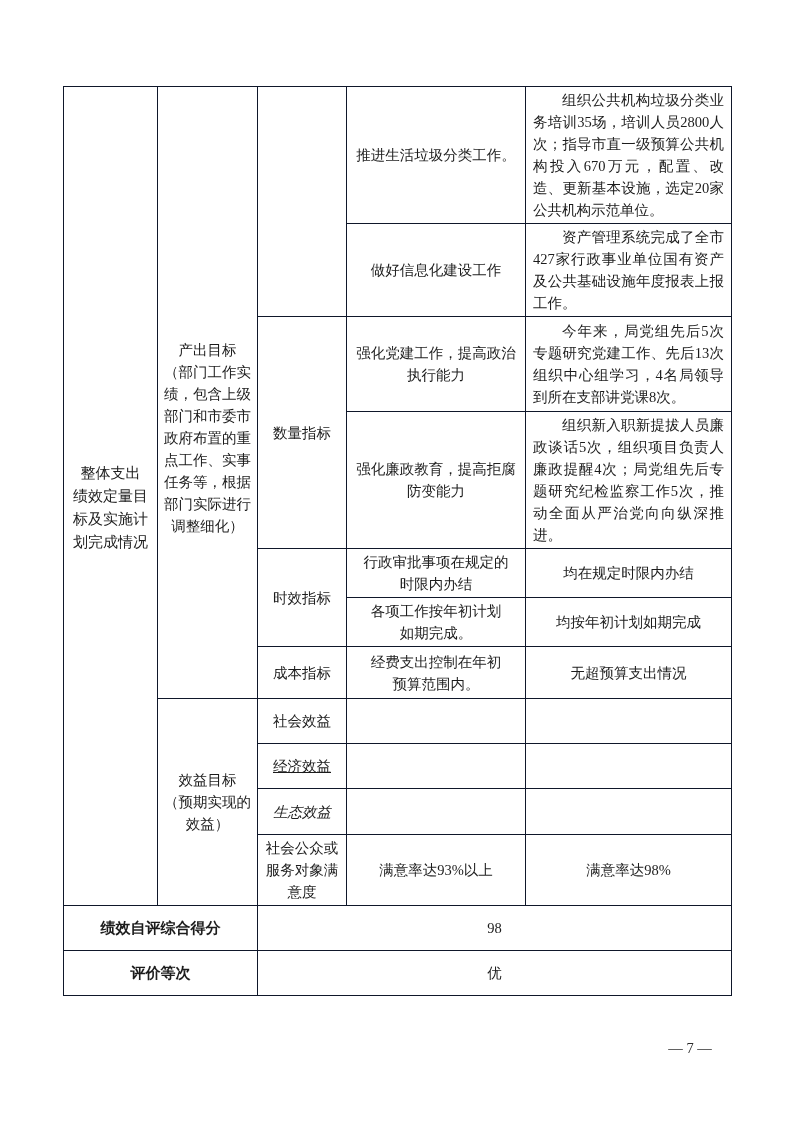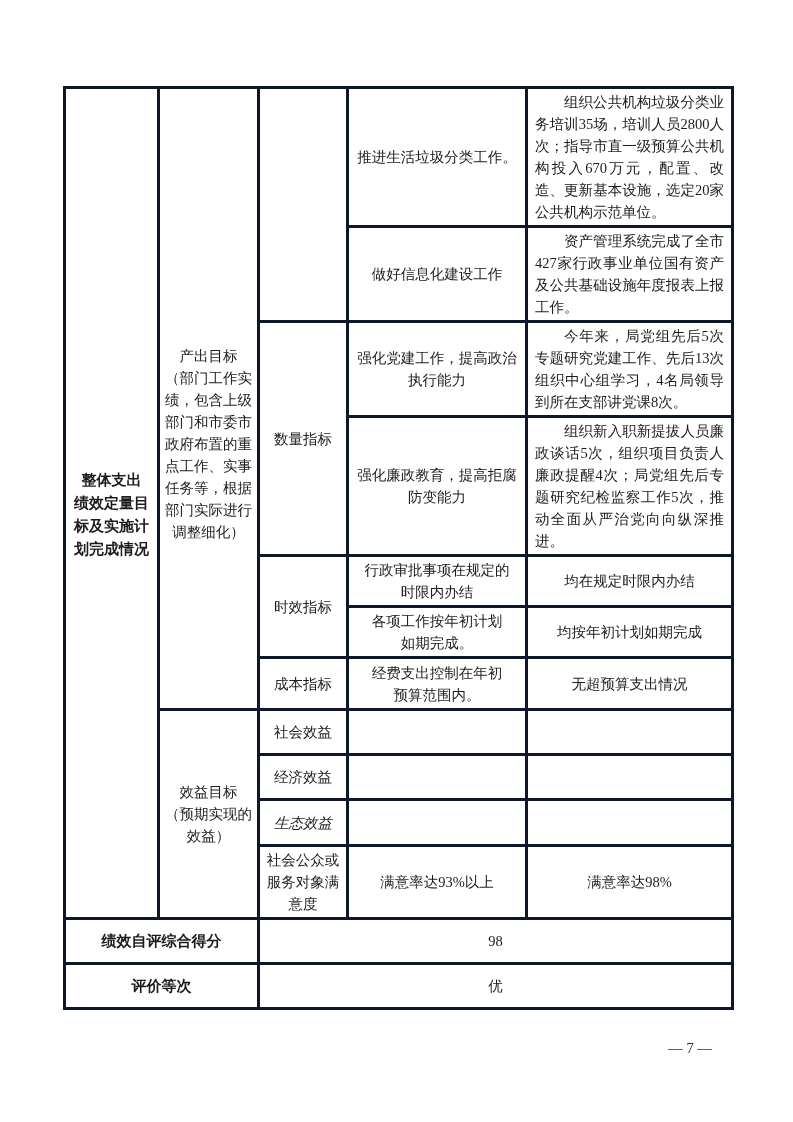--- a/index.html
+++ b/index.html
@@ -19,7 +19,7 @@
     table-layout: fixed;
   }
   .doc-table td {
-    border: 3px solid #0f172a;
+    border: 1px solid #0f172a;
     text-align: center;
     vertical-align: middle;
     font-size: 14.5px;

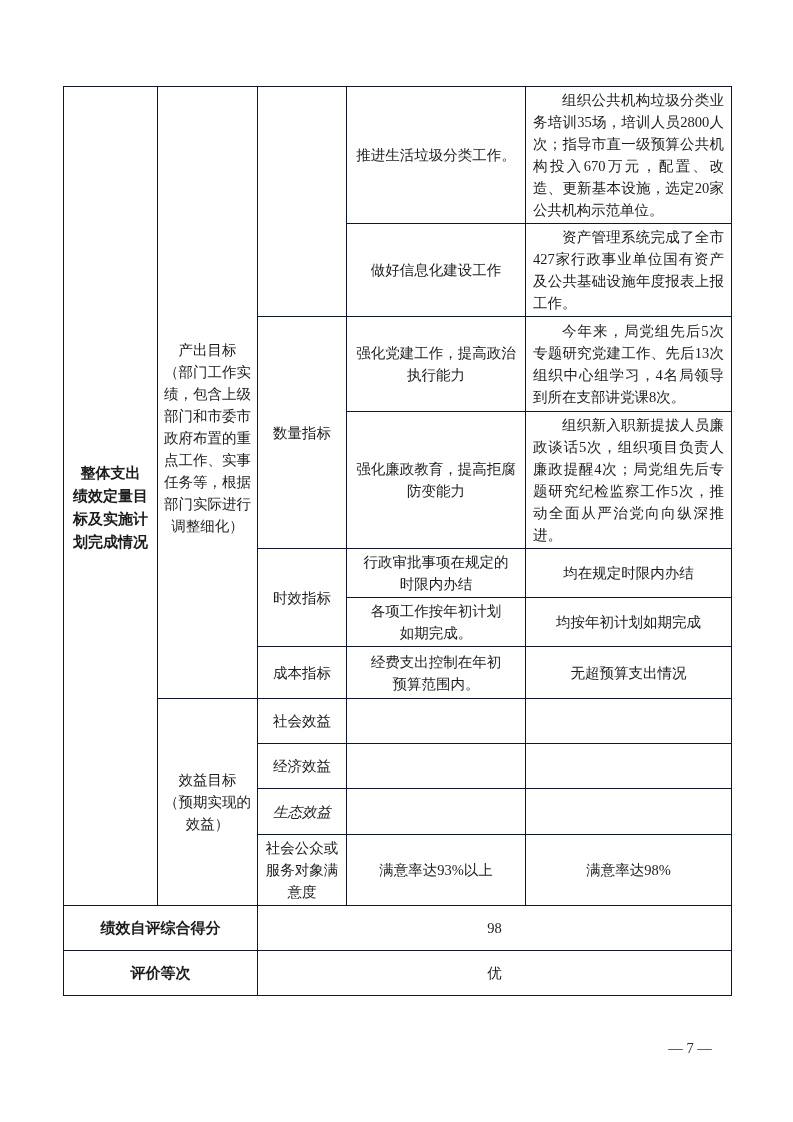--- a/index.html
+++ b/index.html
@@ -31,7 +31,7 @@
   .doc-table td.para { white-space: normal; padding: 2px 7px; }
   .jtext { text-align: justify; text-indent: 2em; }
   td.group-label {
-    font-weight: bold;
+    font-weight: normal;
     font-size: 15px;
     line-height: 23px;
     padding-top: 25px;

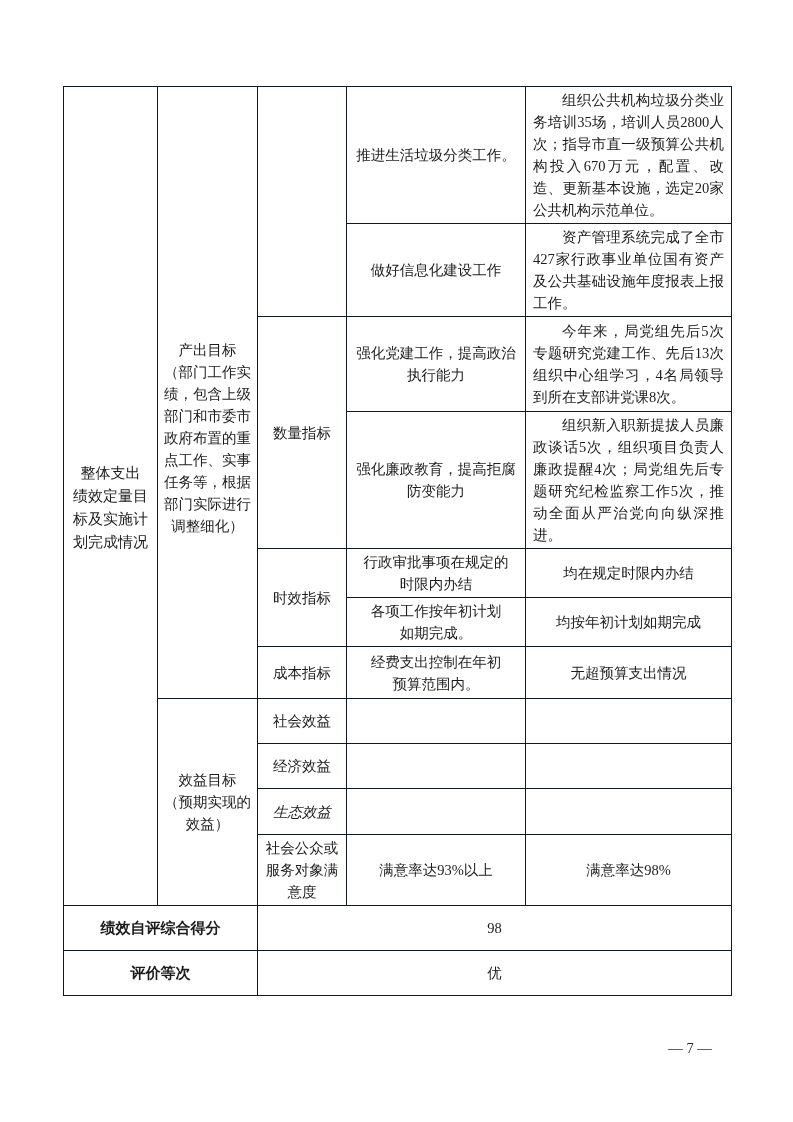--- a/index.html
+++ b/index.html
@@ -46,7 +46,7 @@
   tr.r6  { height: 46px; }
   tr.r7  { height: 52px; }
   tr.r8  { height: 45px; }
-  tr.r9  { height: 45px; }
+  tr.r9  { height: 45px; text-decoration: underline; }
   tr.r10 { height: 46px; font-style: italic; }
   tr.r11 { height: 69px; }
   tr.r12 { height: 45px; }

